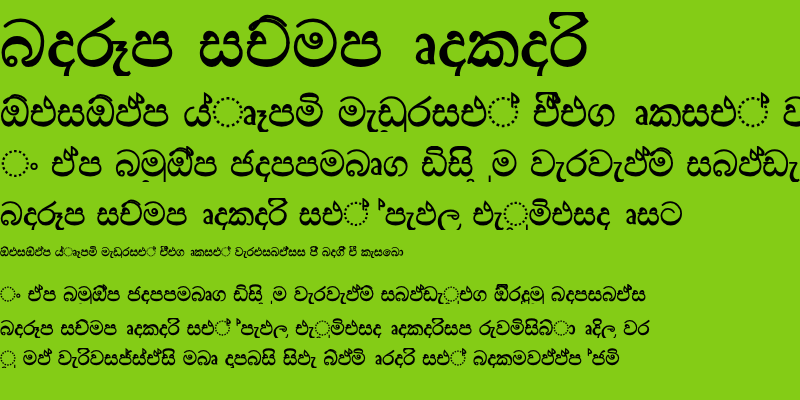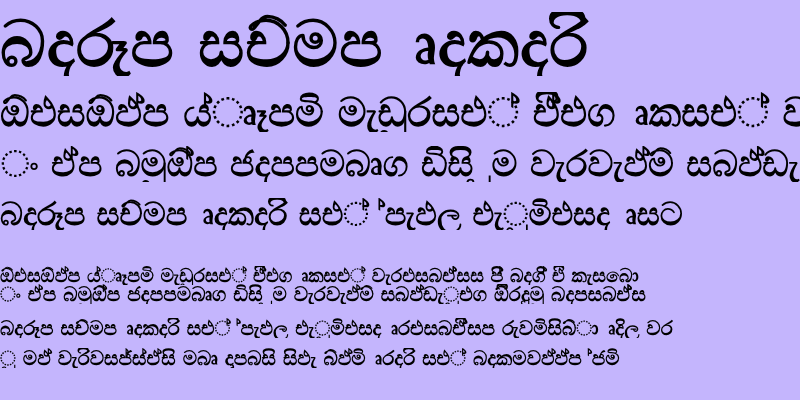--- a/index.html
+++ b/index.html
@@ -17,7 +17,7 @@
     position: relative;
     width: 800px;
     height: 400px;
-    background: #c4b5fd;
+    background: #84cc16;
     color: #000000;
     overflow: hidden;
   }

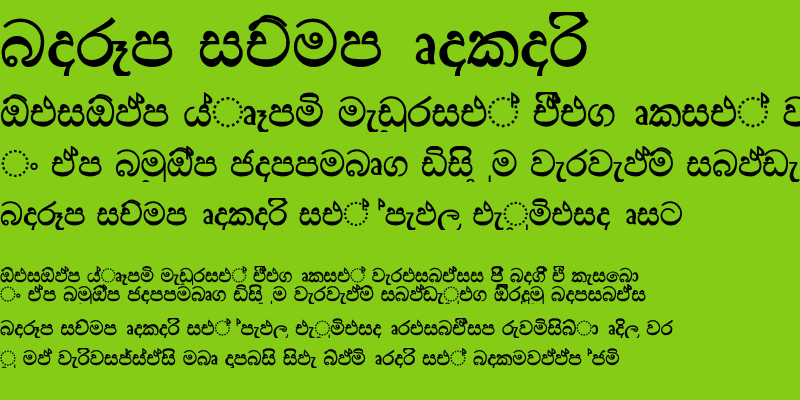--- a/index.html
+++ b/index.html
@@ -53,8 +53,8 @@
   }
   
   .line-4 {
-    top: 266px;
-    font-size: 19px;
+    top: 246px;
+    font-size: 12px;
   }
   .line-5 {
     top: 284px;

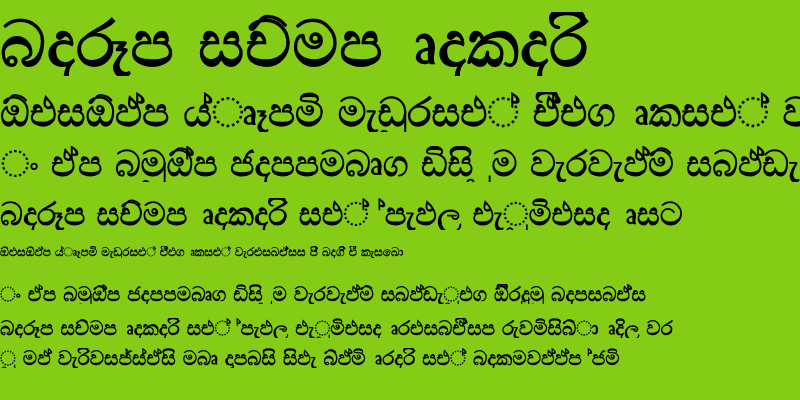--- a/index.html
+++ b/index.html
@@ -79,7 +79,7 @@
   <div class="line line-3">බදරූප සච්මප ෘදකදරි සඑ් ්පැඵල එැුමිඑසද ෘසට</div>
   <div class="line line-4">ඕඑසඕඵ්ප ය්‍ෘෑපමි මැඩුරසඑ් එි්එග ෘකසඑ් වැරඑසබඒ්සස පි් බදගි් එි කැසබො</div>
   <div class="line line-5">ං ඒප බමුඕ්ප ජදපපමබෘග ඩිසි ුම වැරවැඵ්ම් සබඵ්ඩැුඑග ඕිරදුමු බදපසබඒ්ස</div>
-  <div class="line line-6">බදරූප සච්මප ෘදකදරි සඑ් ්පැඵල එැුමිඑසද ෘරඑසබඒිසප රුවමිසිබ්ා ෘදිල වර</div>
+  <div class="line line-6">බදරූප සච්මප ෘදකදරි සඑ් ්පැඵල එැුමිඑසද ෘදකදරිසප රුවමිසිබ්ා ෘදිල වර</div>
   <div class="line line-7">ු මඵ් වැරිවසජ්ස්ඒසි මබෘ දෘපබසි සිඵැ බ්ඵ්මි ෘරදරි සඑ් බදකමවඵ්ඵ්ප ්ජමි</div>
 </div>
 

